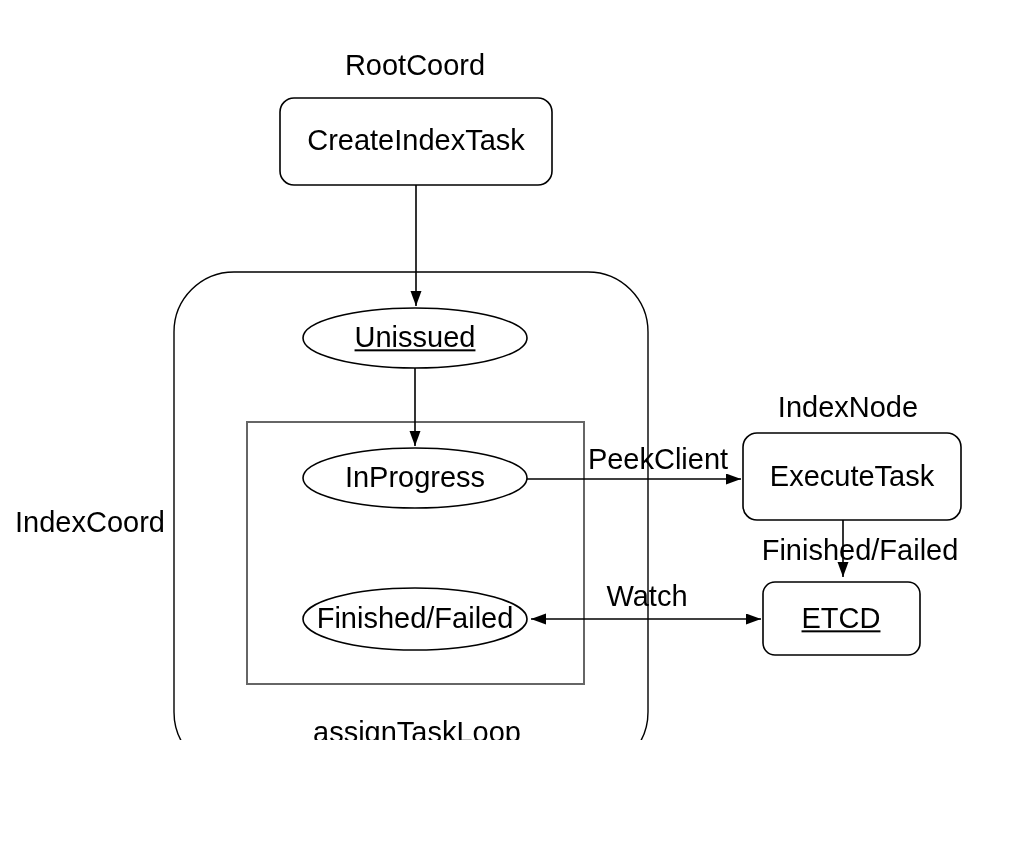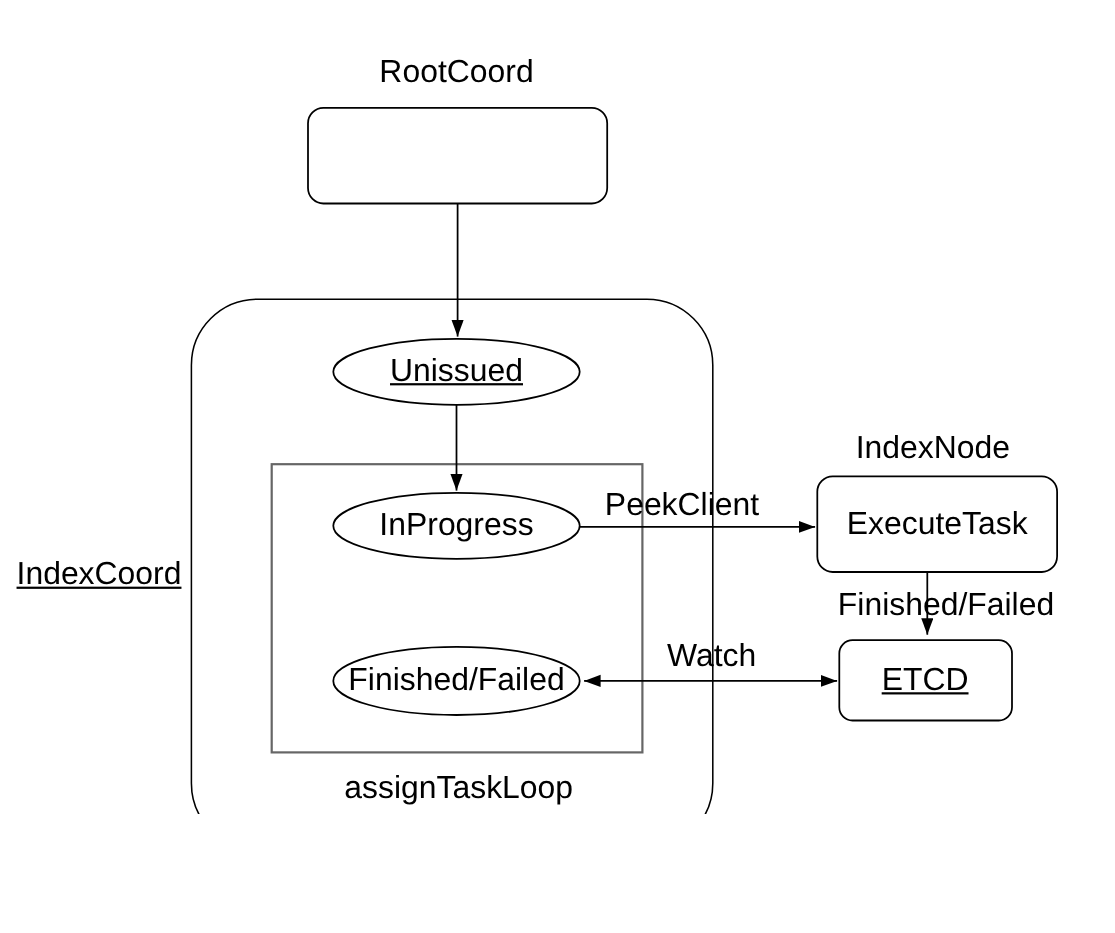--- a/index.html
+++ b/index.html
@@ -90,6 +90,7 @@
   <div class="lbl" style="left:848px; top:408px;">IndexNode</div>
   <div class="lbl" style="left:417px; top:717px;">assignTaskLoop</div>
 
+  <div class="lbl" style="left:416px; top:141px;">CreateIndexTask</div>
   <div class="lbl" style="left:415px; top:338px;text-decoration:underline;">Unissued</div>
   <div class="lbl" style="left:415px; top:478px;text-align:center;">InProgress</div>
   <div class="lbl" style="left:415px; top:619px;">Finished/Failed</div>

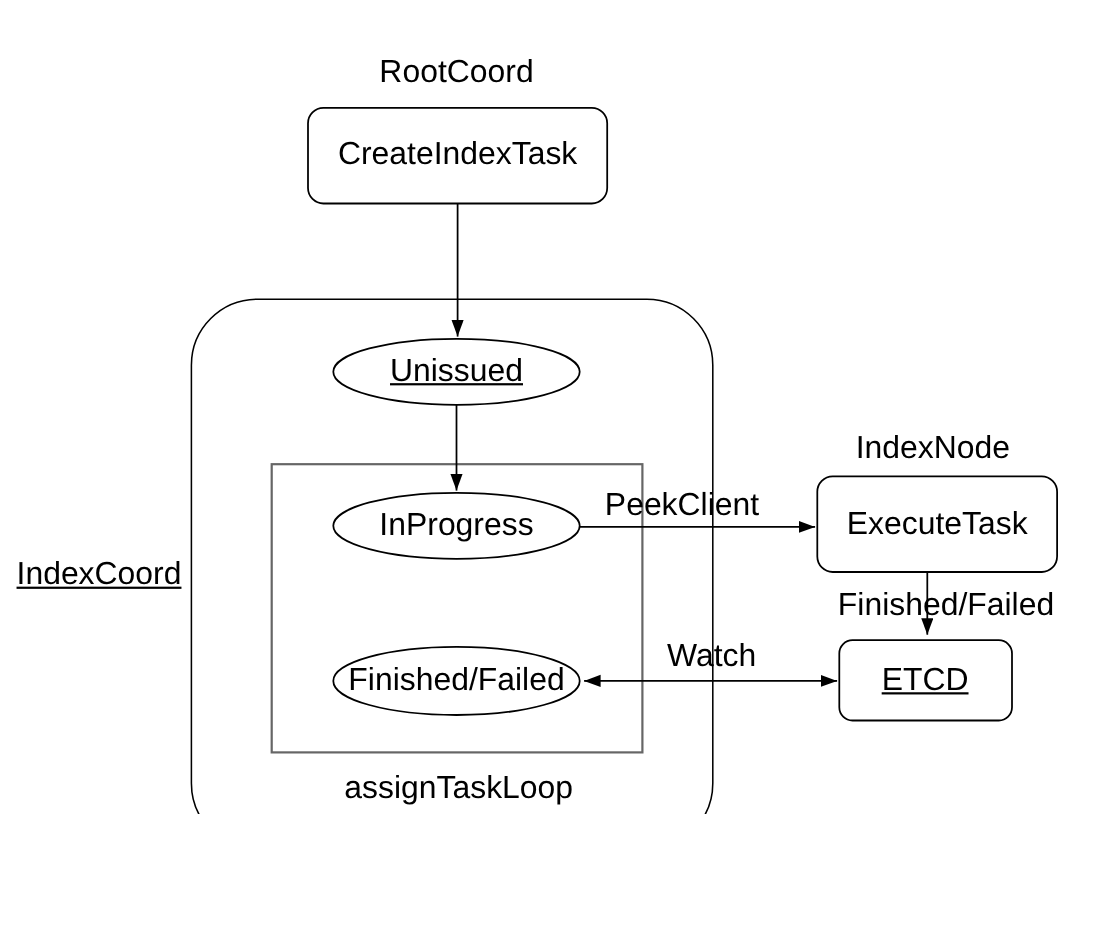--- a/index.html
+++ b/index.html
@@ -97,7 +97,7 @@
   <div class="lbl" style="left:852px; top:477px;">ExecuteTask</div>
   <div class="lbl" style="left:841px; top:619px;text-decoration:underline;">ETCD</div>
 
-  <div class="lbl" style="left:620px; top:460px;">PeekClient</div>
+  <div class="lbl" style="left:658px; top:460px;">PeekClient</div>
   <div class="lbl" style="left:860px; top:551px;">Finished/Failed</div>
   <div class="lbl" style="left:647px; top:597px;">Watch</div>
 

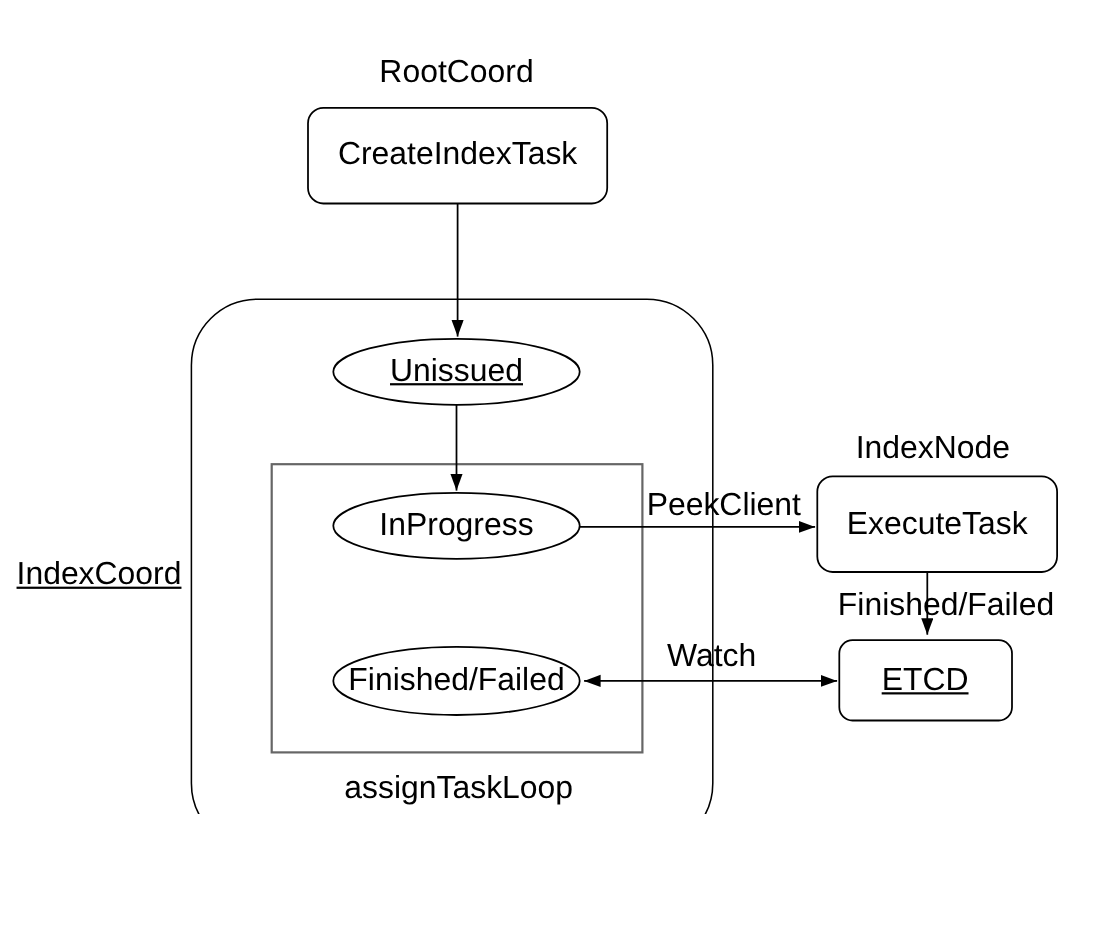--- a/index.html
+++ b/index.html
@@ -86,7 +86,7 @@
   </svg>
 
   <div class="lbl" style="left:415px; top:66px;">RootCoord</div>
-  <div class="lbl" style="left:90px; top:523px;text-decoration:underline;">IndexCoord</div>
+  <div class="lbl" style="left:90px; top:523px;">IndexCoord</div>
   <div class="lbl" style="left:848px; top:408px;">IndexNode</div>
   <div class="lbl" style="left:417px; top:717px;">assignTaskLoop</div>
 

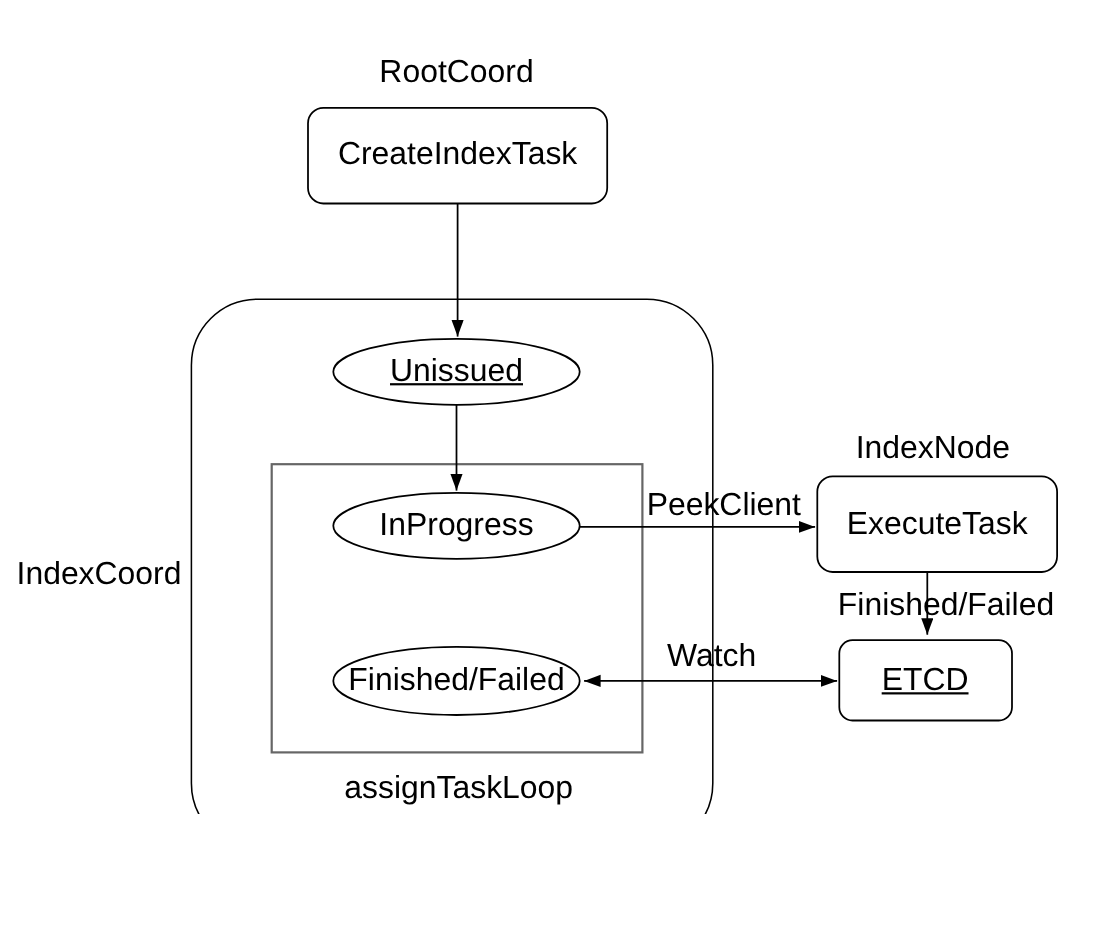--- a/index.html
+++ b/index.html
@@ -88,7 +88,7 @@
   <div class="lbl" style="left:415px; top:66px;">RootCoord</div>
   <div class="lbl" style="left:90px; top:523px;">IndexCoord</div>
   <div class="lbl" style="left:848px; top:408px;">IndexNode</div>
-  <div class="lbl" style="left:417px; top:717px;">assignTaskLoop</div>
+  <div class="lbl" style="left:417px; top:733px;">assignTaskLoop</div>
 
   <div class="lbl" style="left:416px; top:141px;">CreateIndexTask</div>
   <div class="lbl" style="left:415px; top:338px;text-decoration:underline;">Unissued</div>

